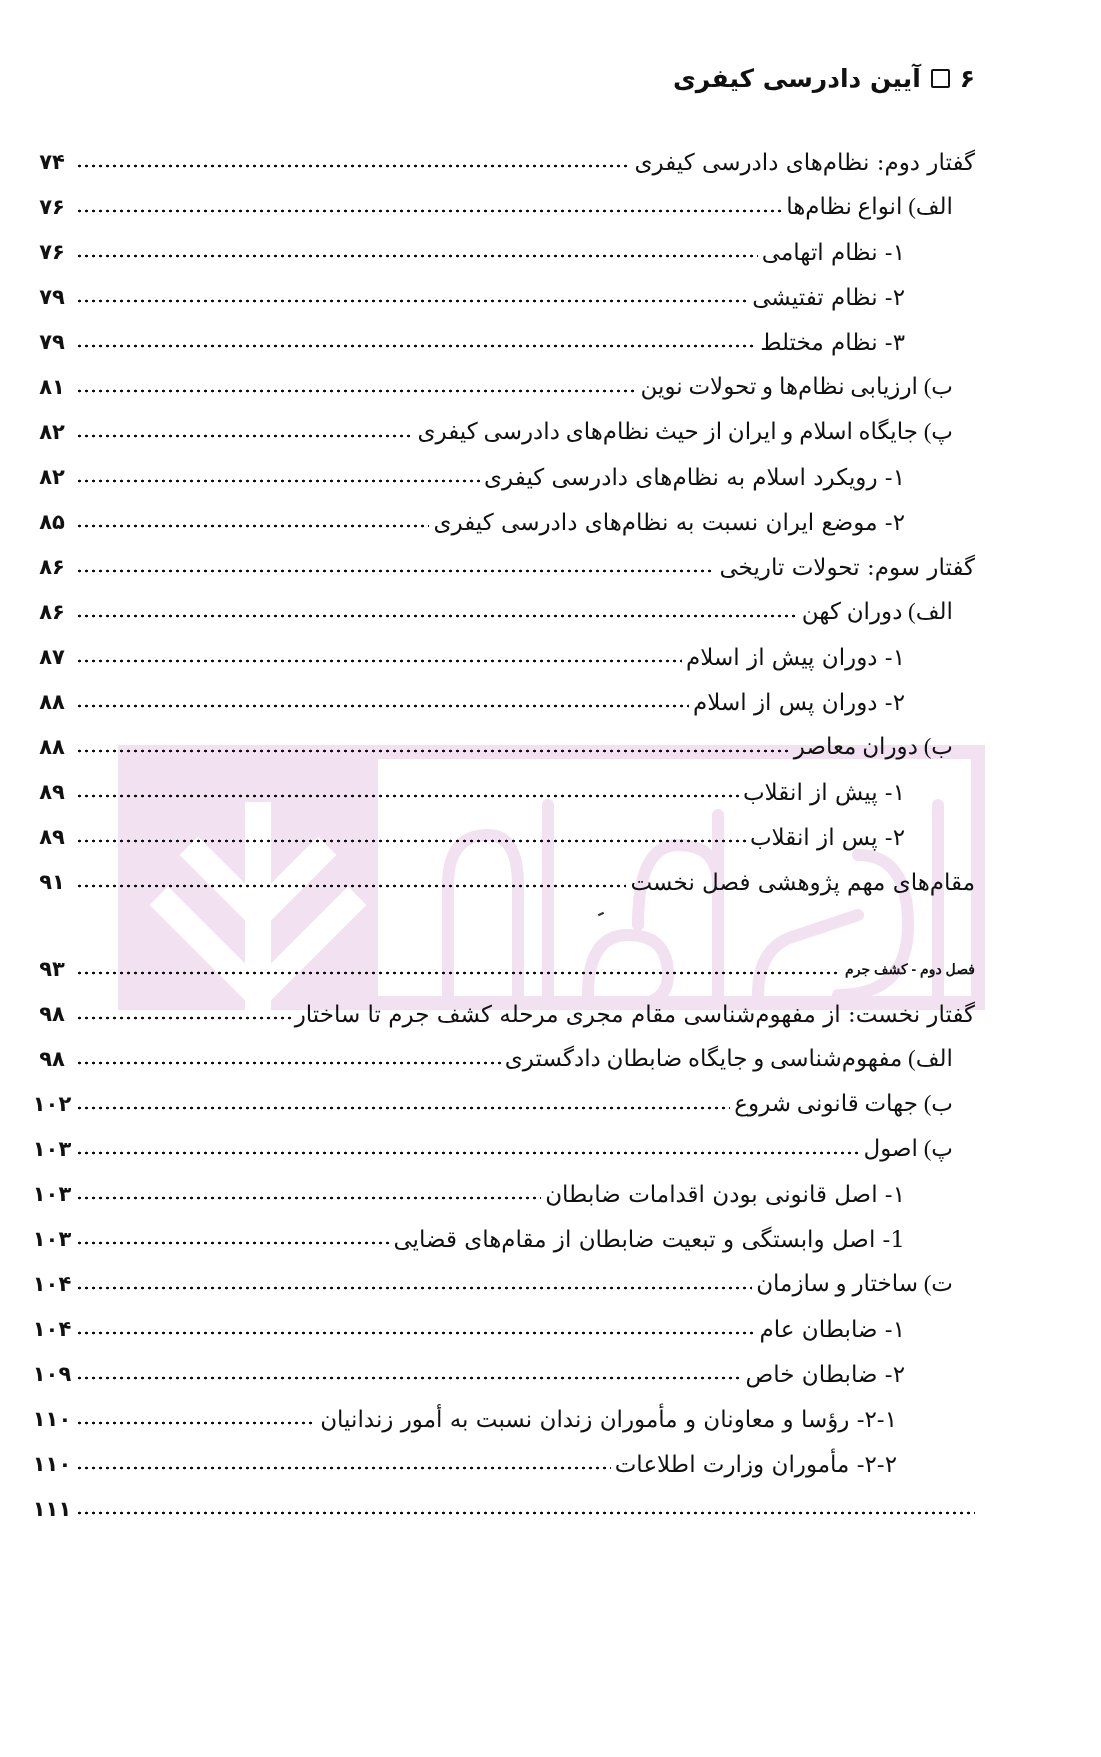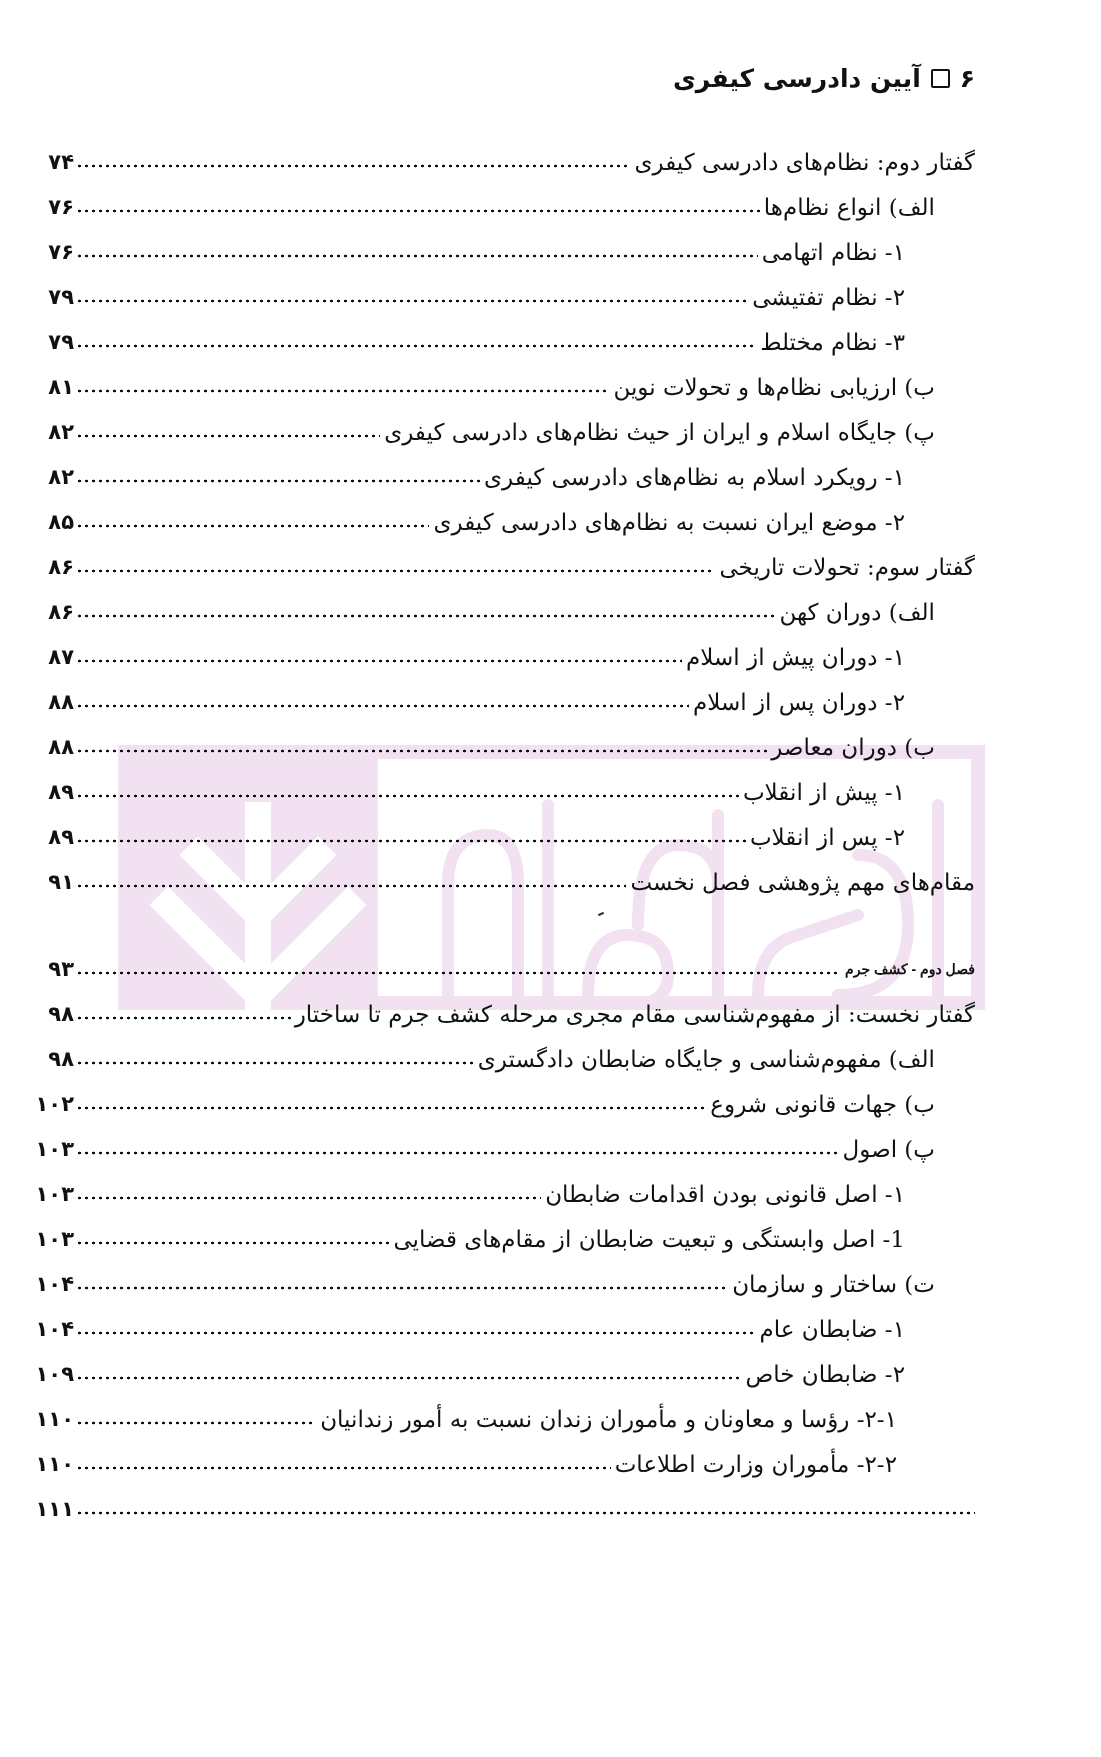--- a/index.html
+++ b/index.html
@@ -38,7 +38,7 @@
       background-size: 7px 8px; background-repeat: repeat-x; background-position: left center;
     }
     .row .page {
-      width: 44px; text-align: right; font-weight: bold;
+      width: 44px; text-align: center; font-weight: bold;
       font-family: "DejaVu Sans", sans-serif; font-size: 21px; padding-right: 2px;
     }
     .row.bold .title { font-weight: bold; font-family: Liberation Sans, sans-serif; font-size: 14px; }

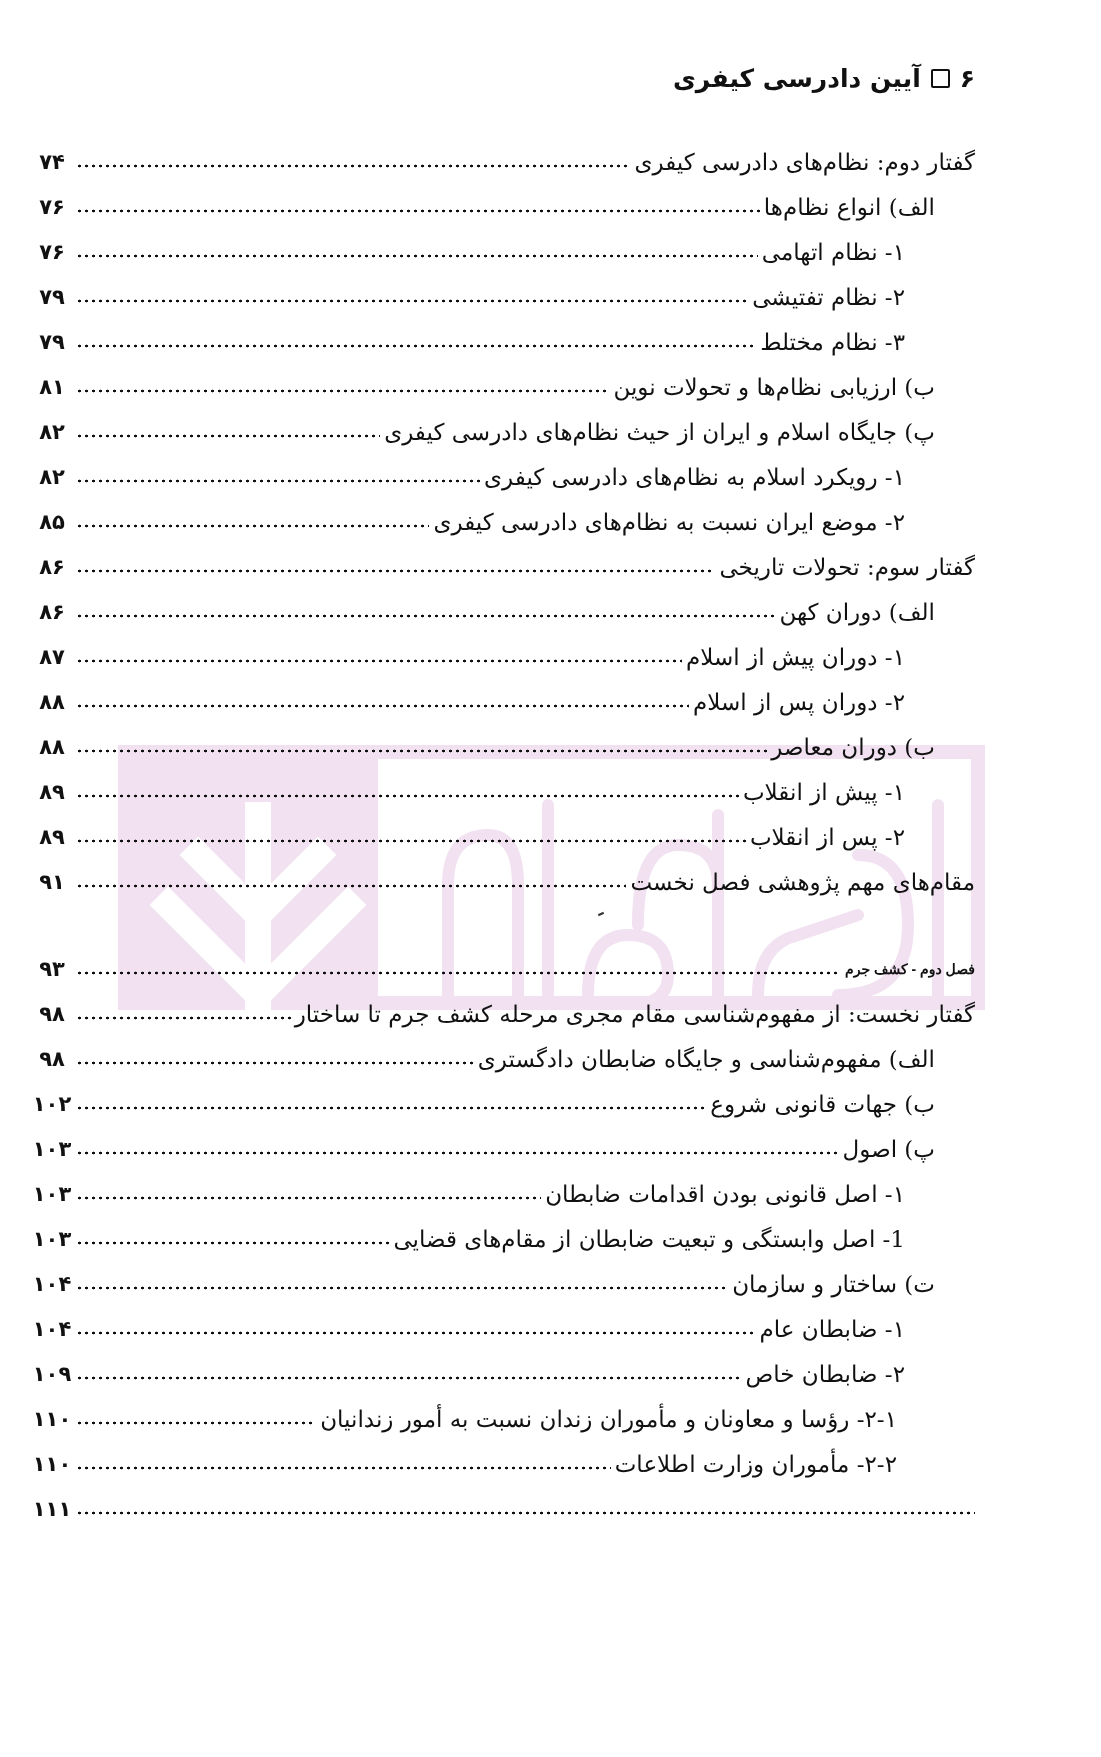--- a/index.html
+++ b/index.html
@@ -43,7 +43,7 @@
     }
     .row.bold .title { font-weight: bold; font-family: Liberation Sans, sans-serif; font-size: 14px; }
     .l0 .title { padding-right: 0; }
-    .l1 .title { margin-right: 40px; }
+    .l1 .title { margin-right: 22px; font-family: Liberation Serif, serif; }
     .l2 .title { margin-right: 70px; }
     .l3 .title { margin-right: 78px; margin-top: 41px; }
     .stray-mark {

